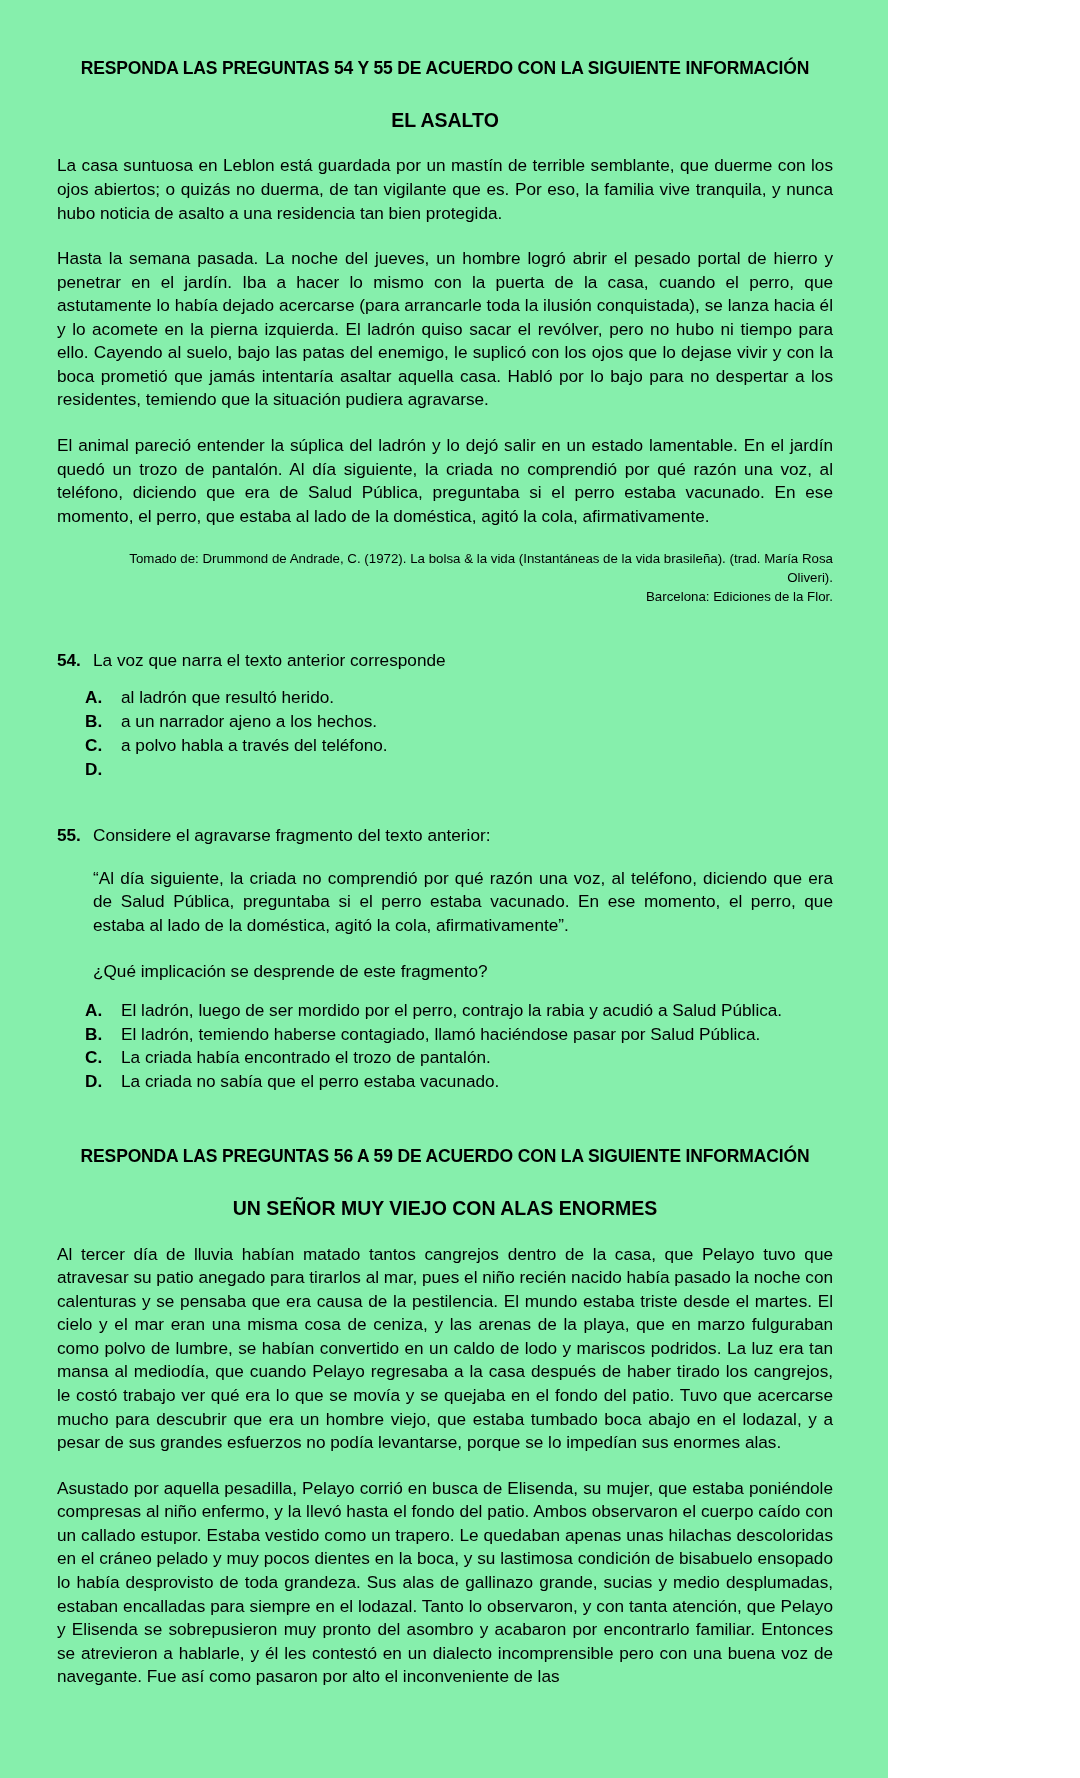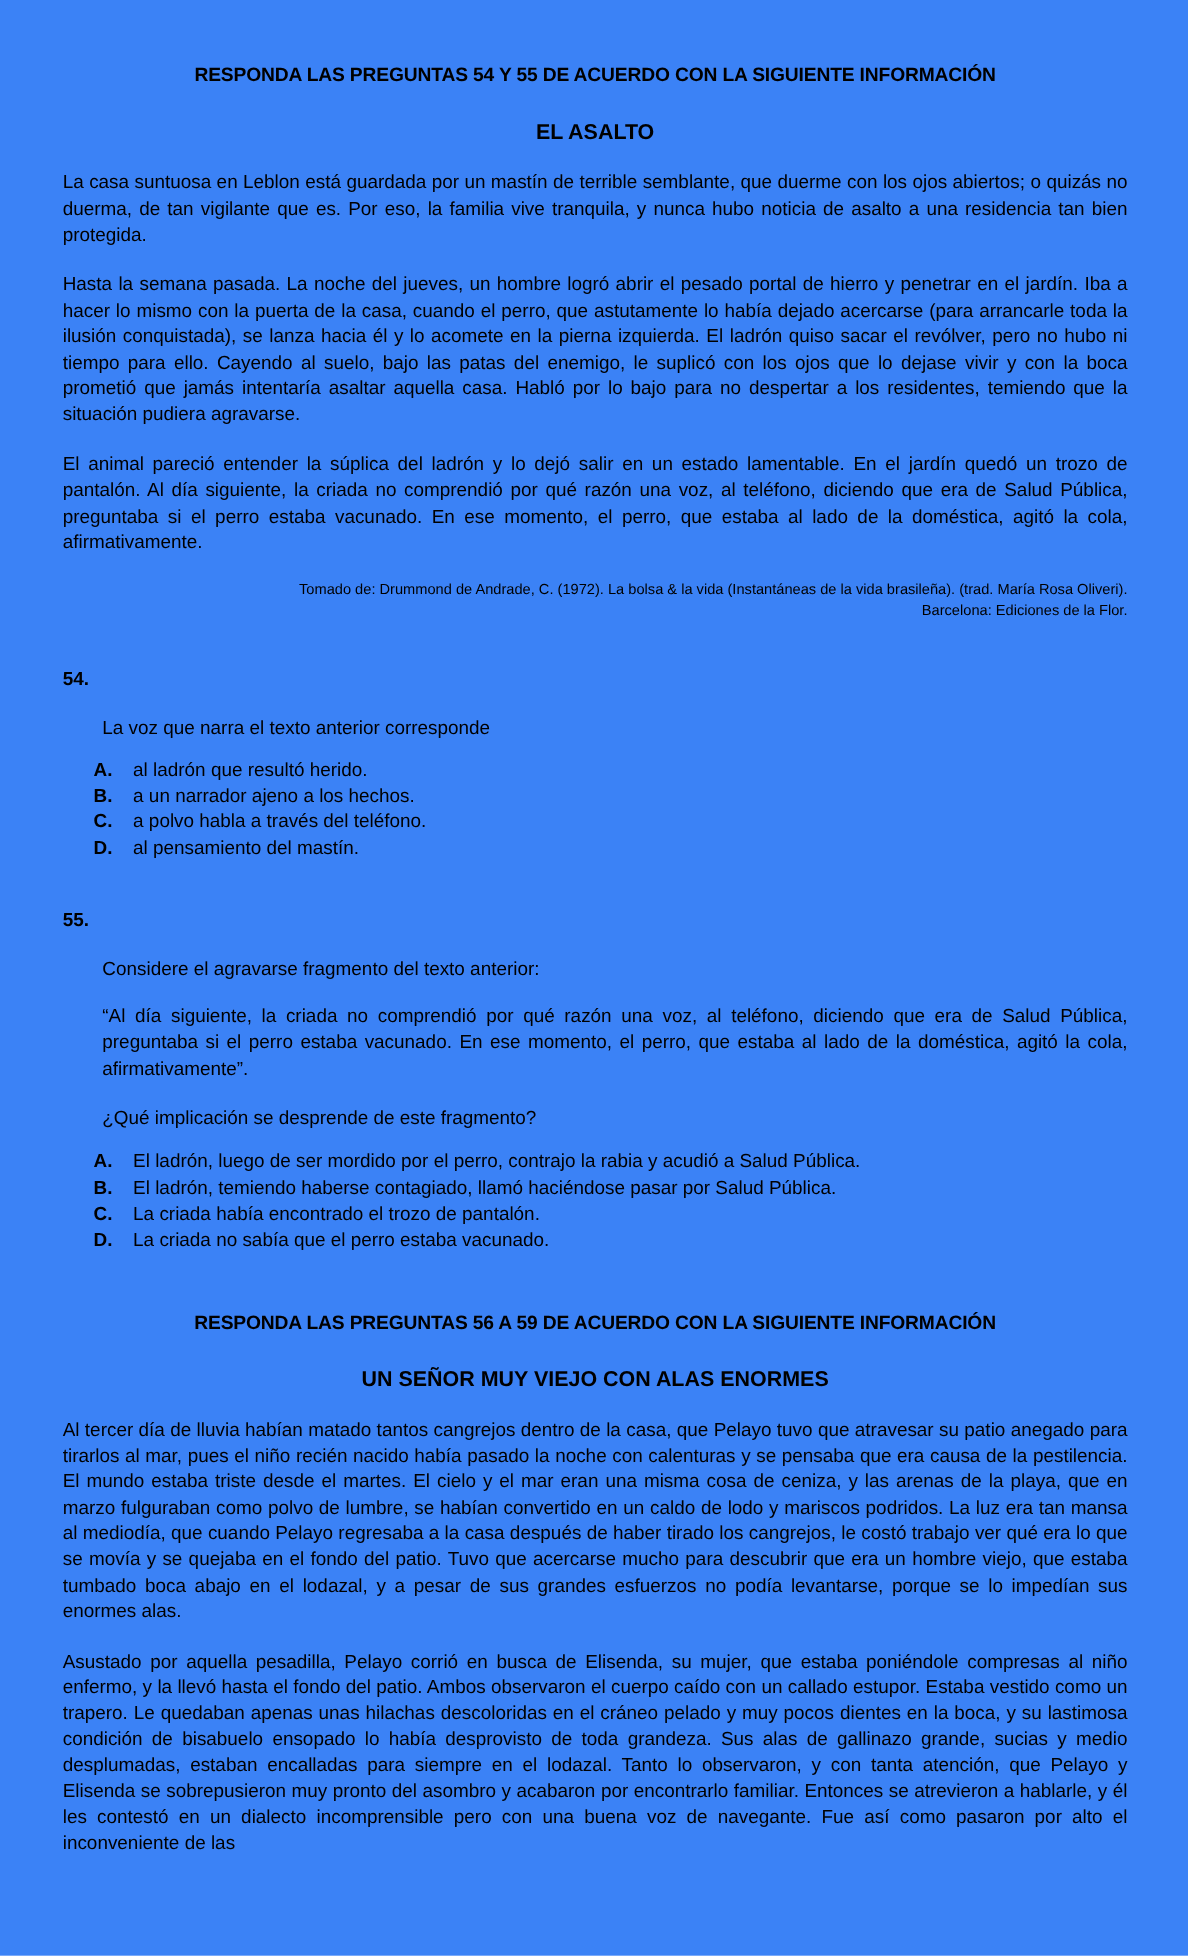--- a/index.html
+++ b/index.html
@@ -15,11 +15,11 @@
     -webkit-font-smoothing: antialiased;
   }
   .page {
-    width: 1080px;
+    width: 888px;
     min-height: 1778px;
     box-sizing: border-box;
     padding: 50px 55px 20px 57px;
-    background: #3b82f6;
+    background: #86efac;
   }
   .section-head {
     text-align: center;

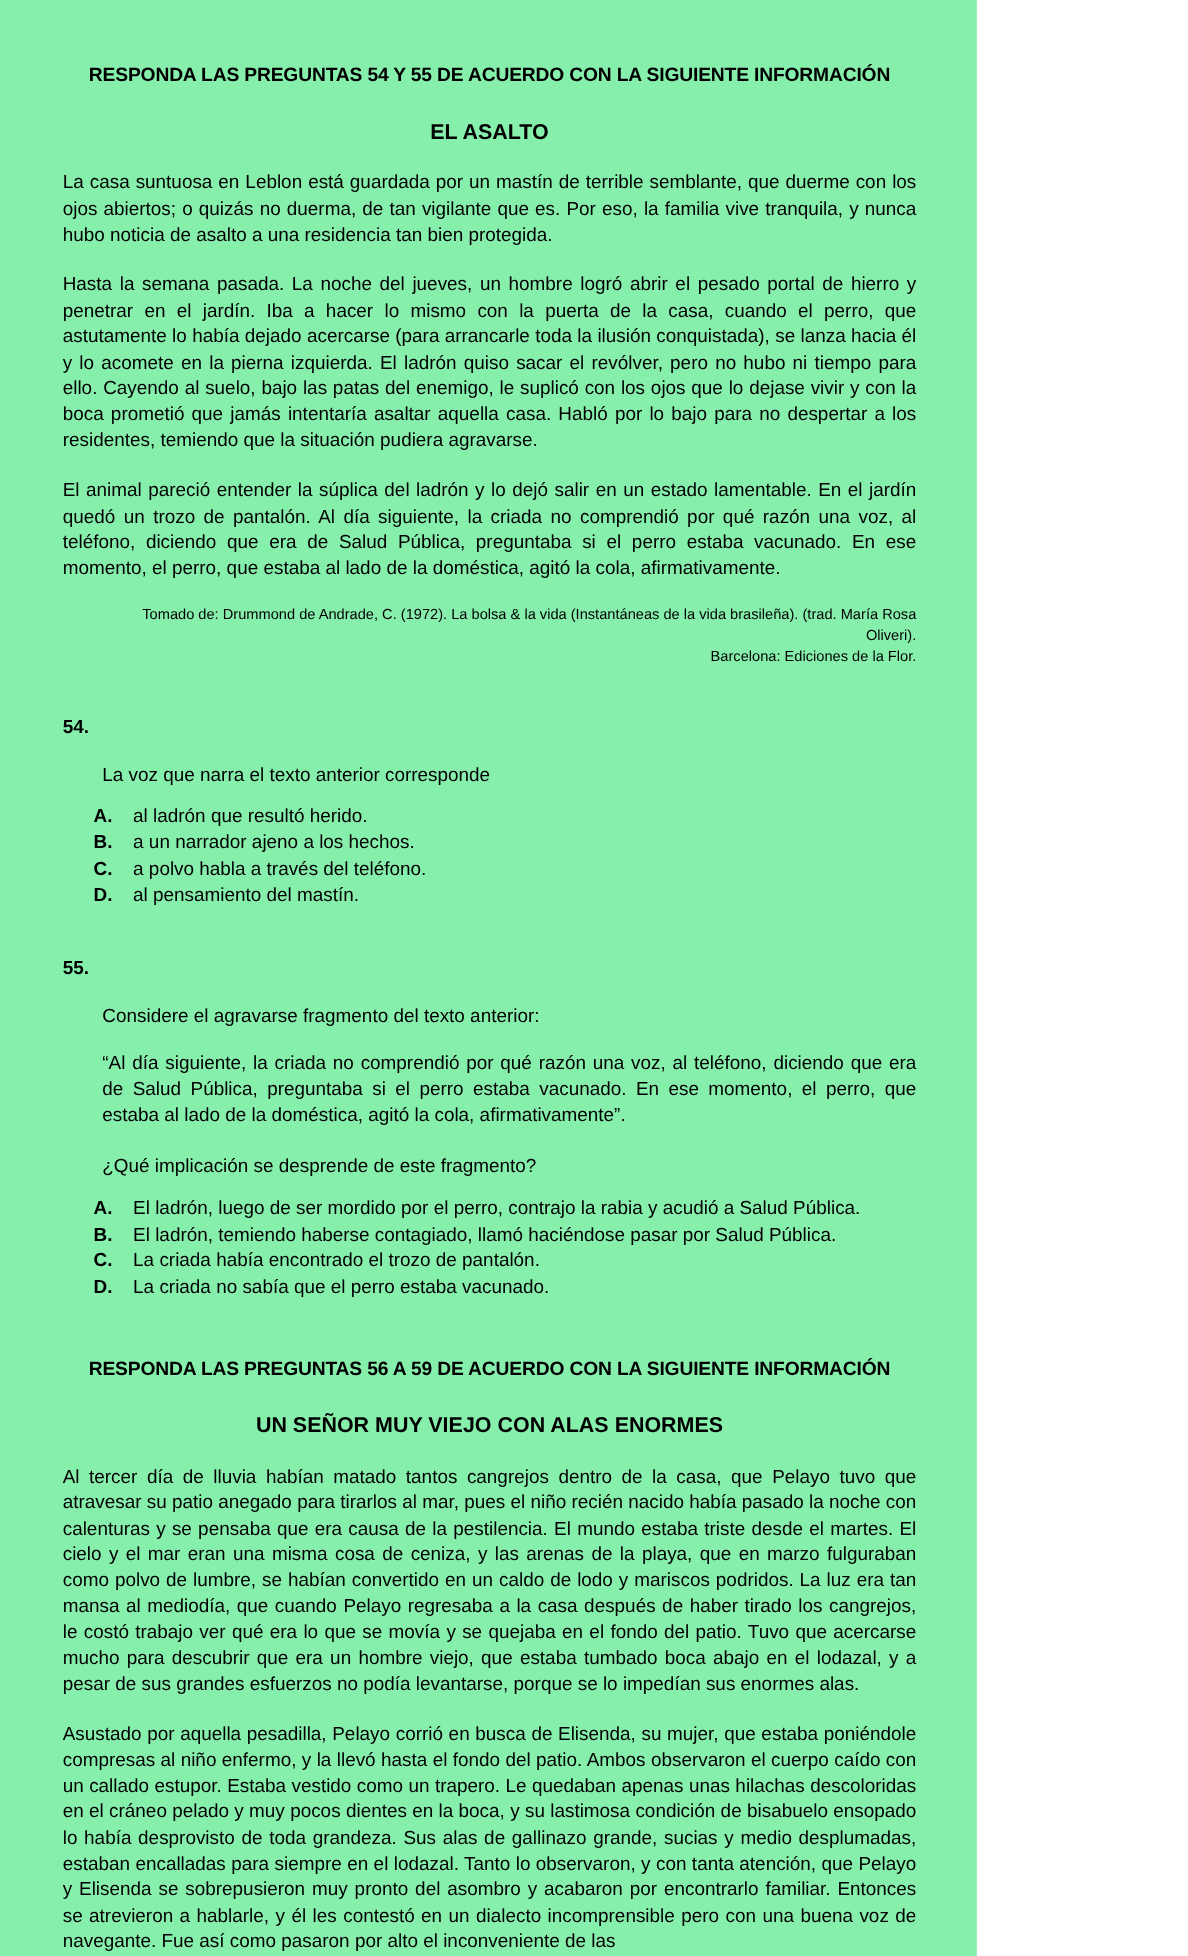--- a/index.html
+++ b/index.html
@@ -66,7 +66,6 @@
   }
   .question .qtext {
     flex: 1 1 auto;
-    margin-top: 44px;
   }
   .options {
     margin: 14px 0 0 0;

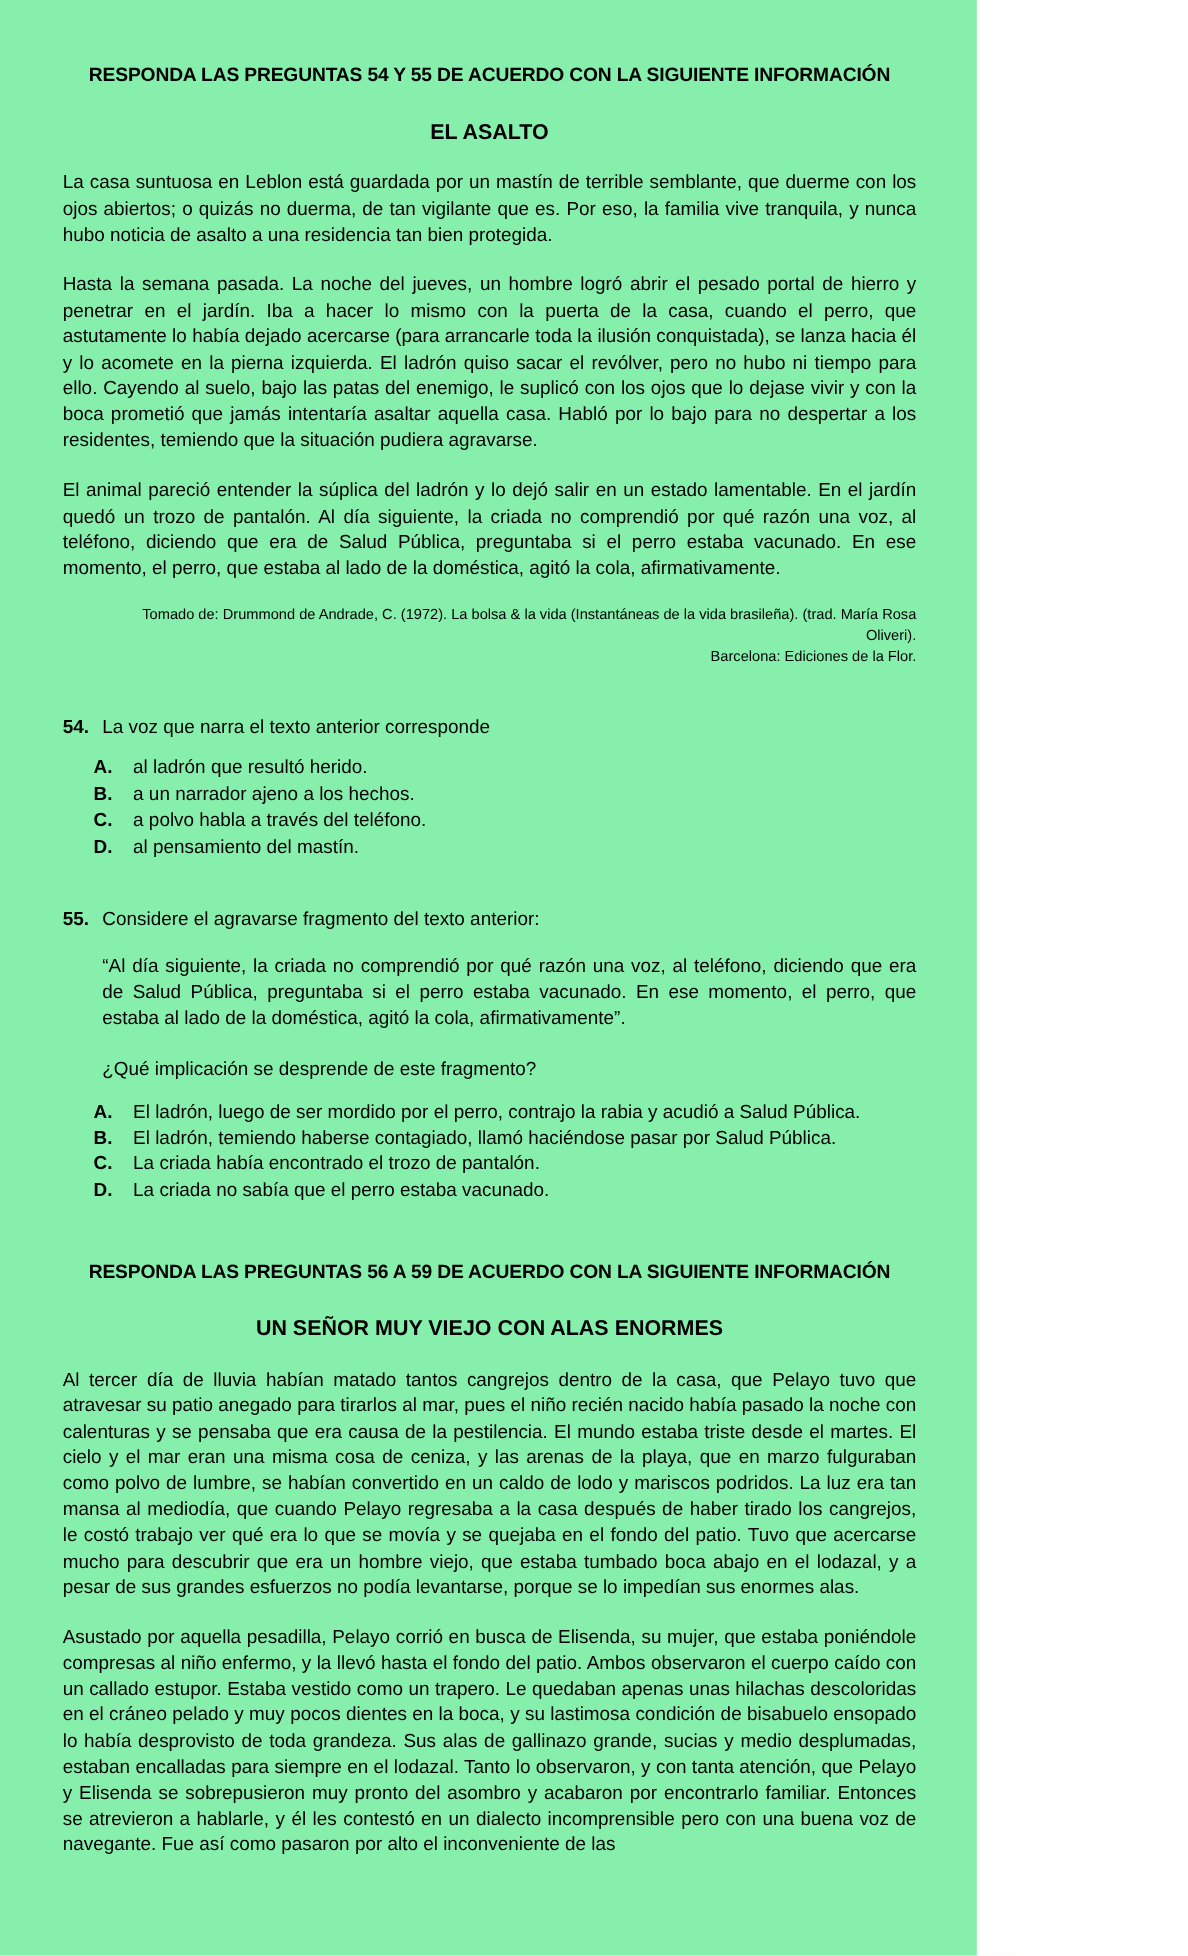--- a/index.html
+++ b/index.html
@@ -149,7 +149,6 @@
     </li>
     <li class="option">
       <span class="olet">D.</span>
-      <span class="otext">al pensamiento del mastín.</span>
     </li>
   </ul>
 

